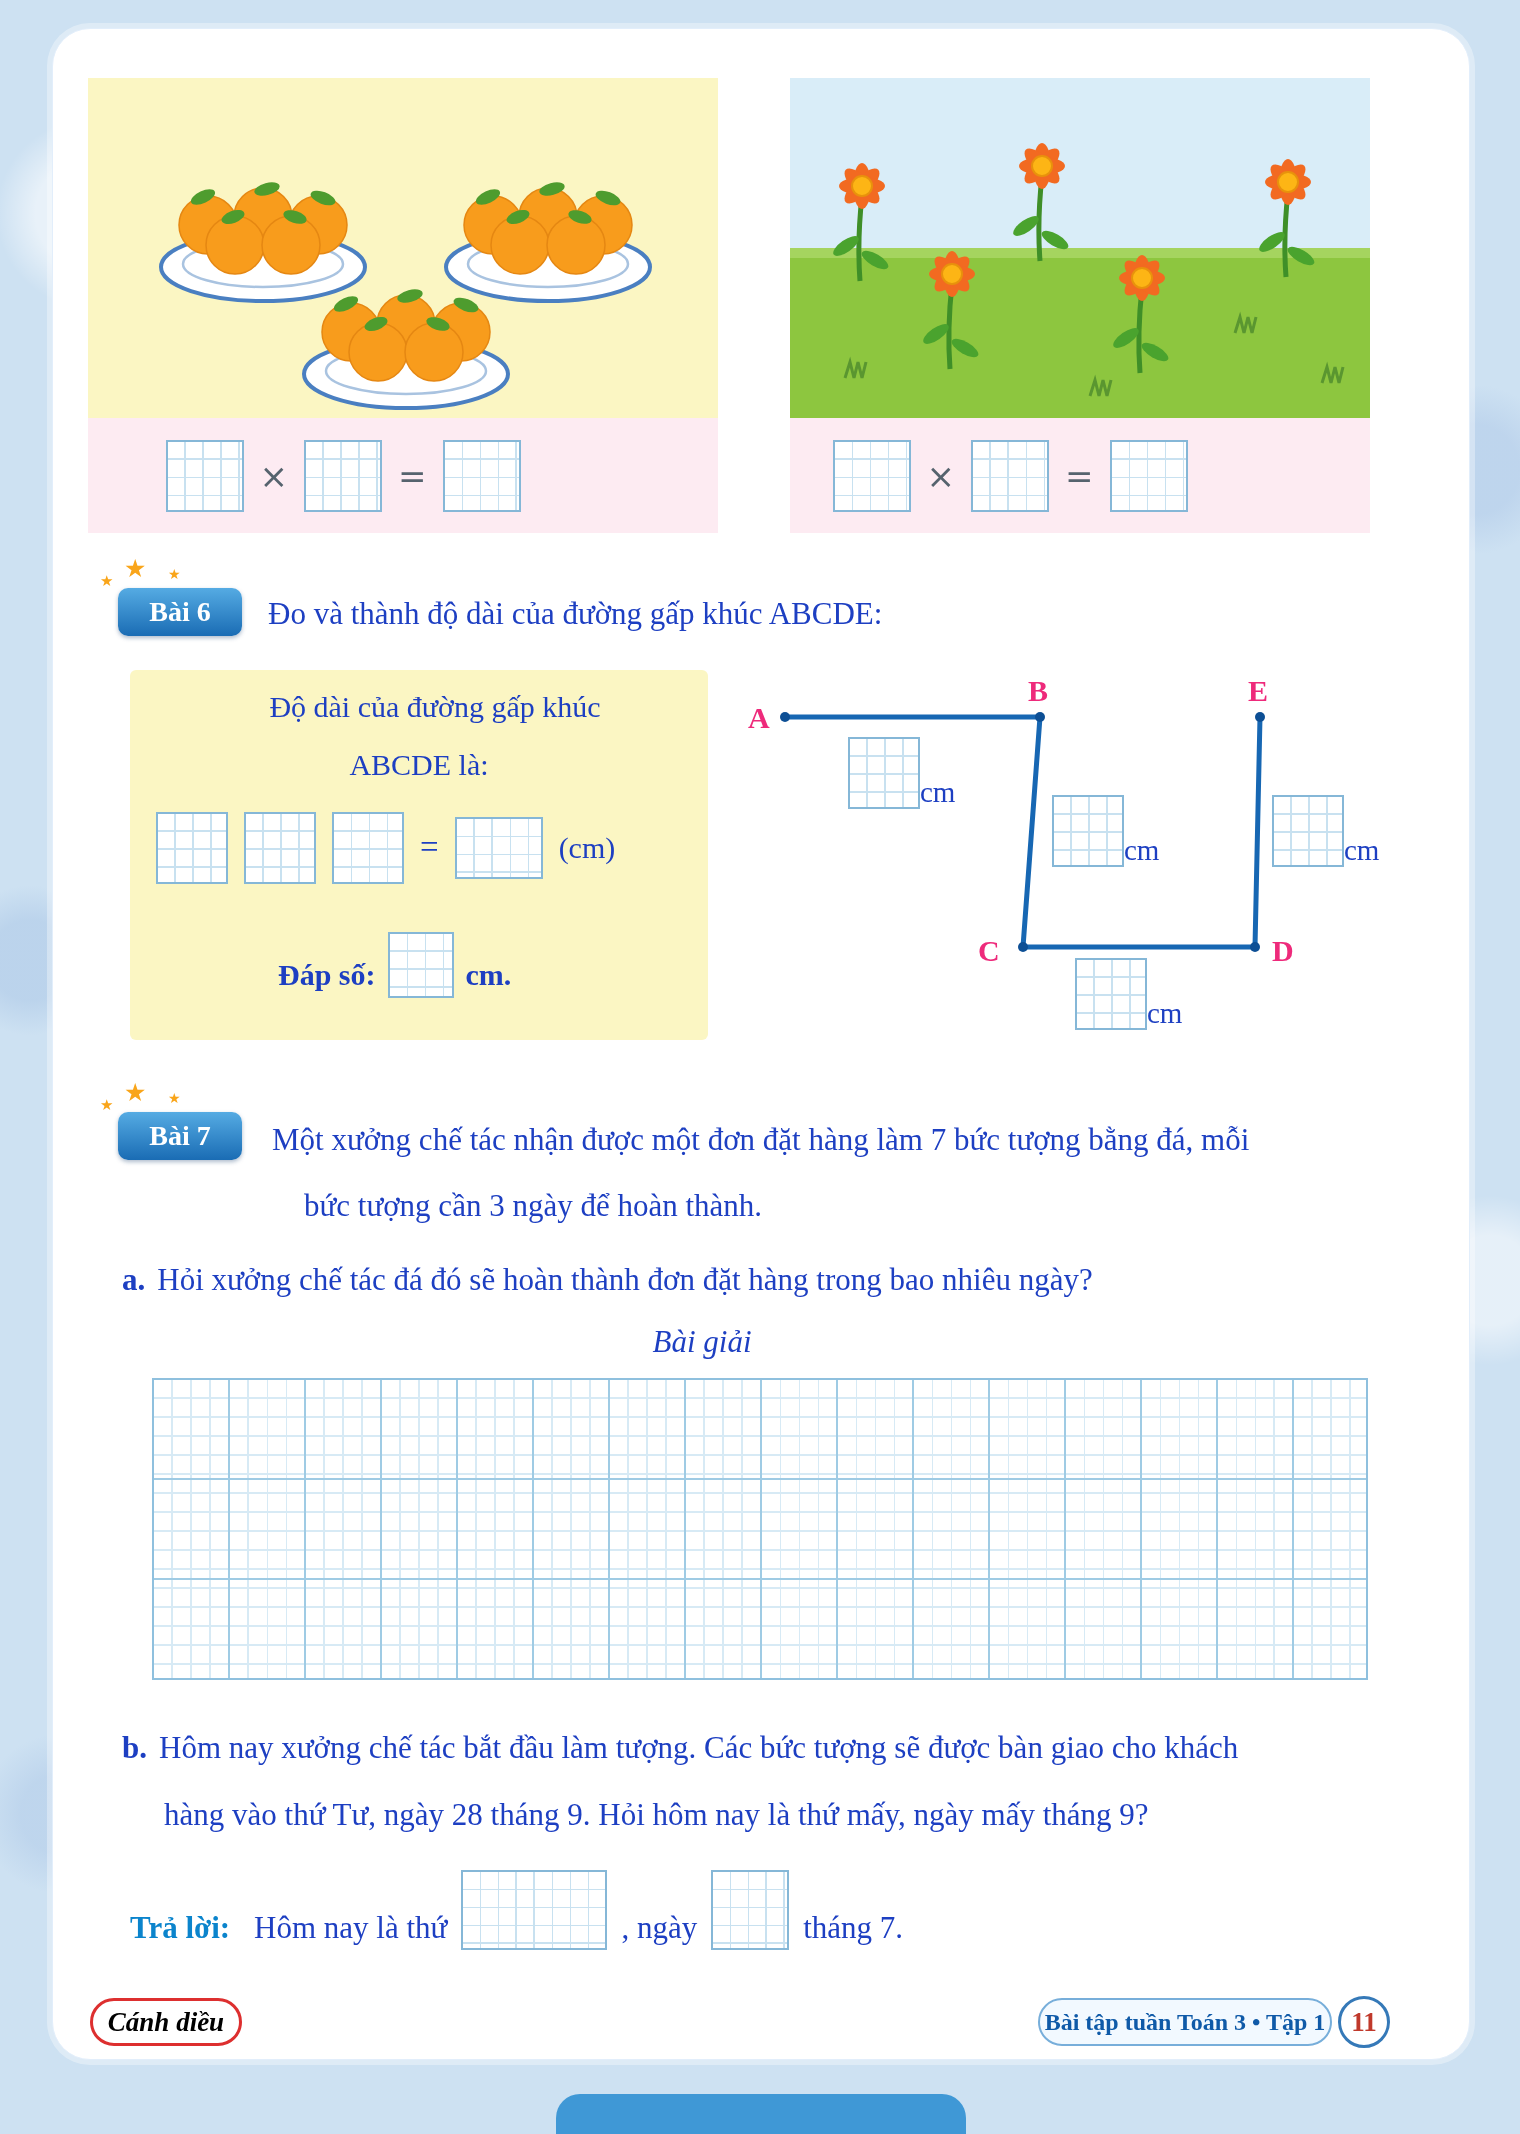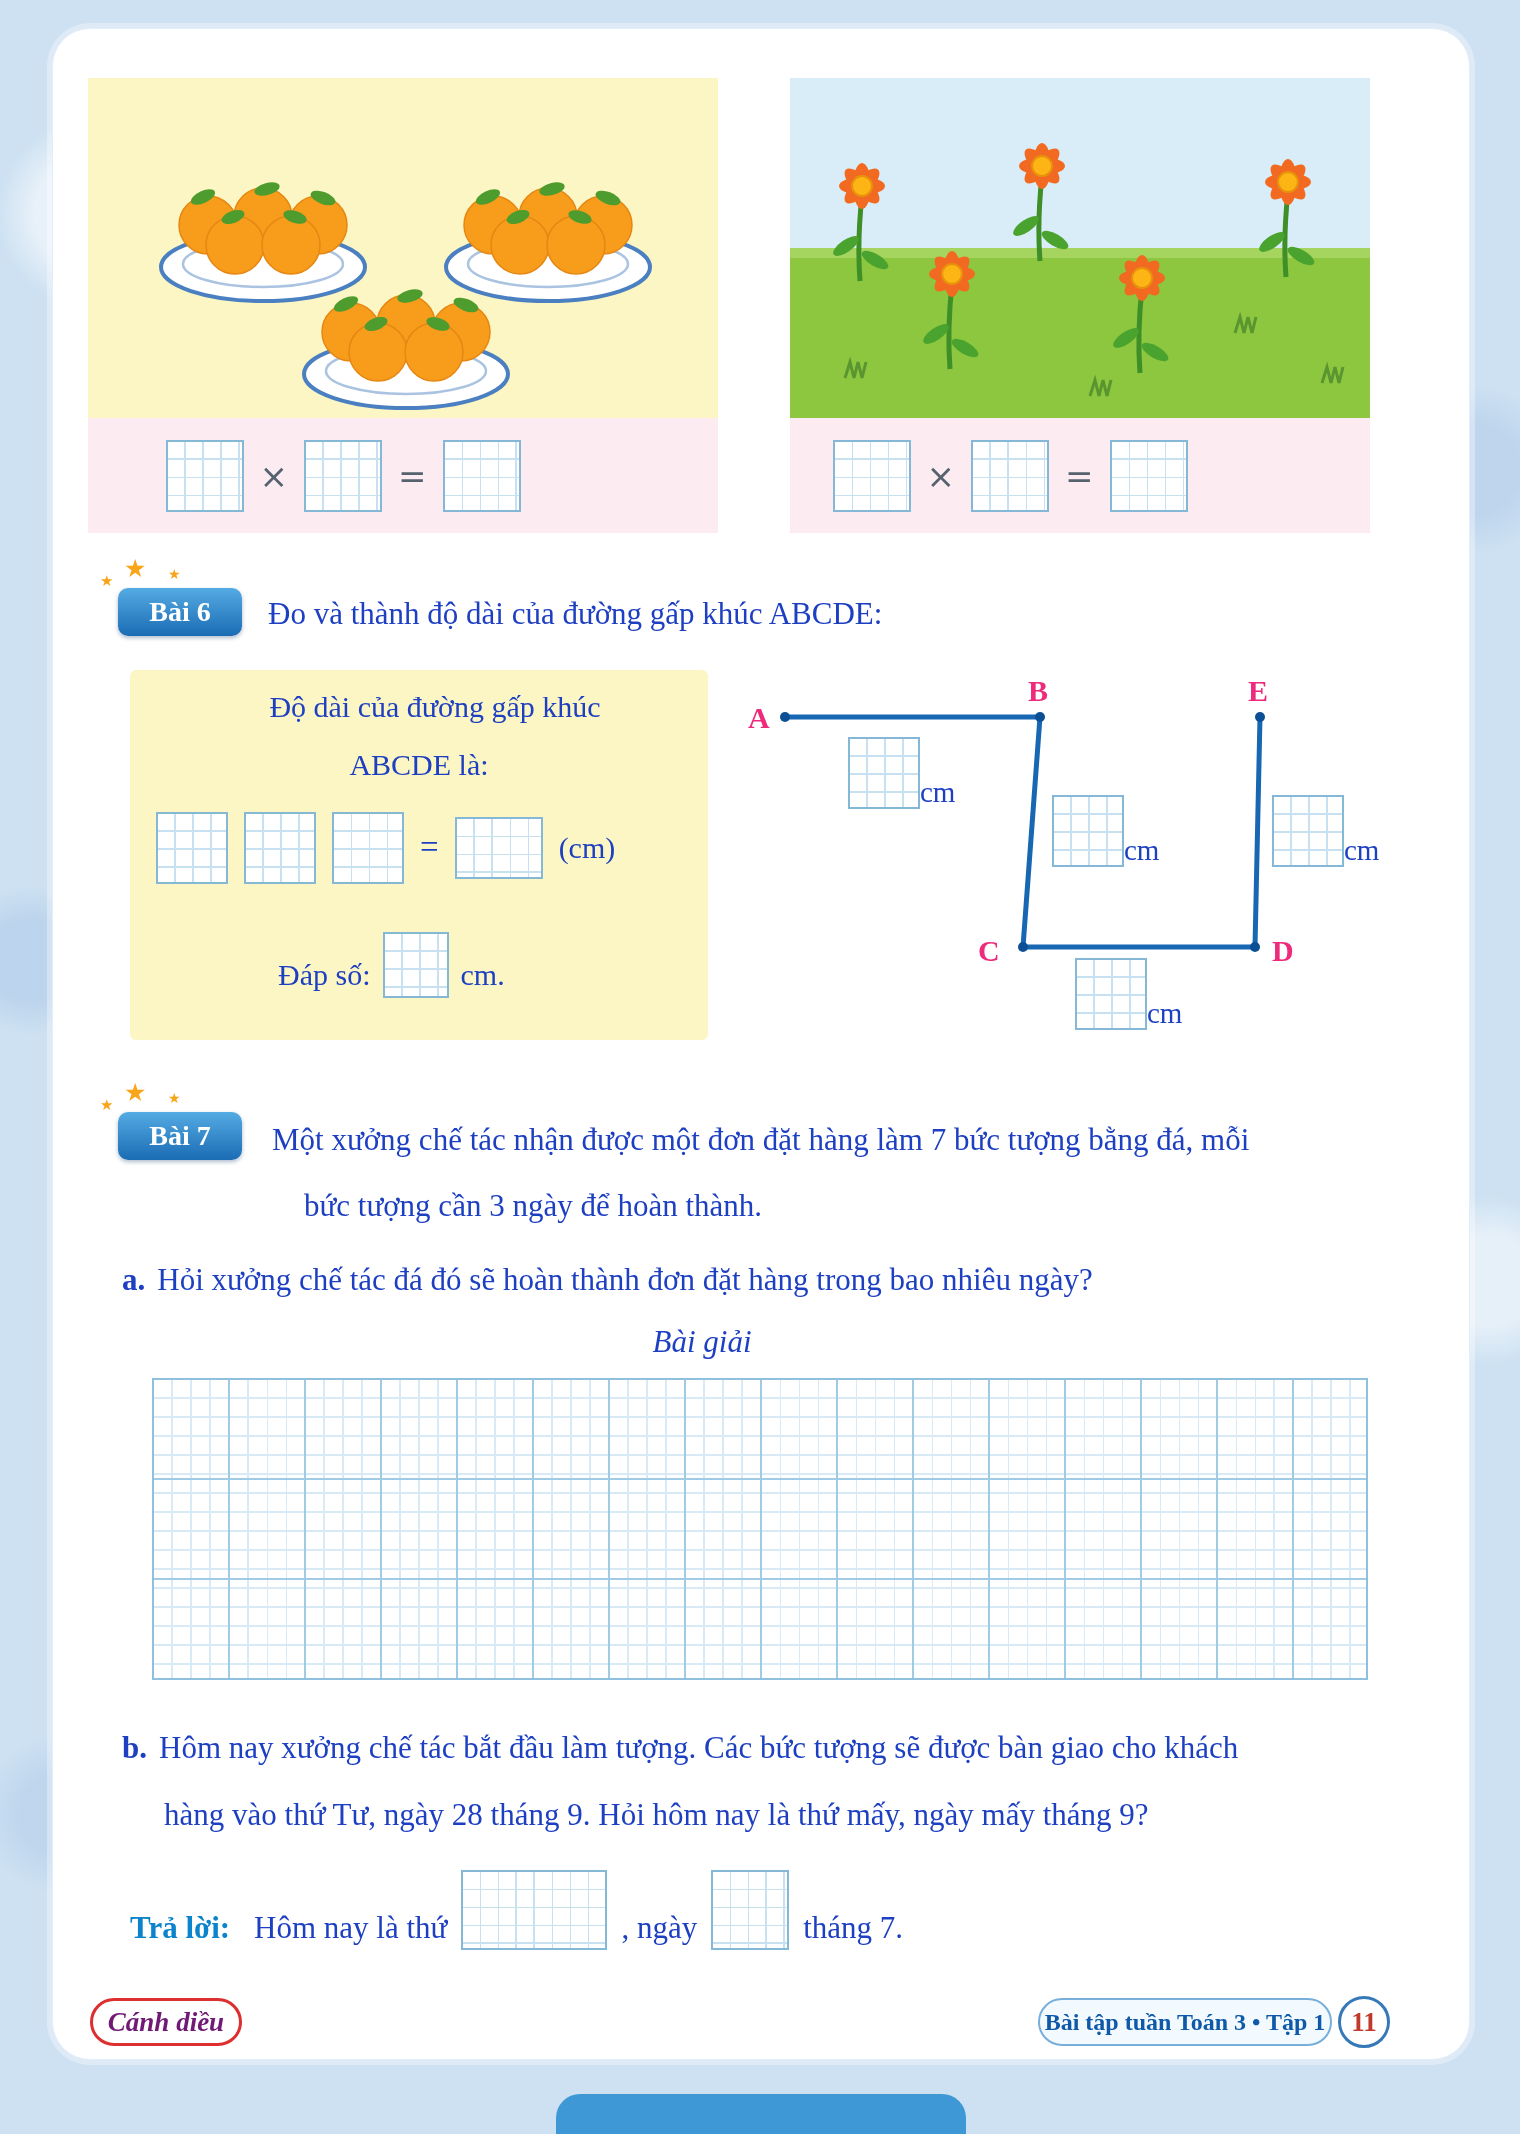--- a/index.html
+++ b/index.html
@@ -182,7 +182,7 @@
       <div class="gbox" style="width:88px;height:62px;"></div>
       <span class="txt" style="font-size:30px;">(cm)</span>
     </div>
-    <div class="abs" style="left:148px;top:262px;display:flex;align-items:flex-end;gap:12px;">
+    <div class="abs" style="left:148px;top:262px;display:flex;align-items:flex-end;gap:12px;font-weight:bold;">
       <span class="txt" style="font-size:30px;margin-bottom:6px;">Đáp số:</span>
       <div class="gbox" style="width:66px;height:66px;"></div>
       <span class="txt" style="font-size:30px;margin-bottom:6px;">cm.</span>

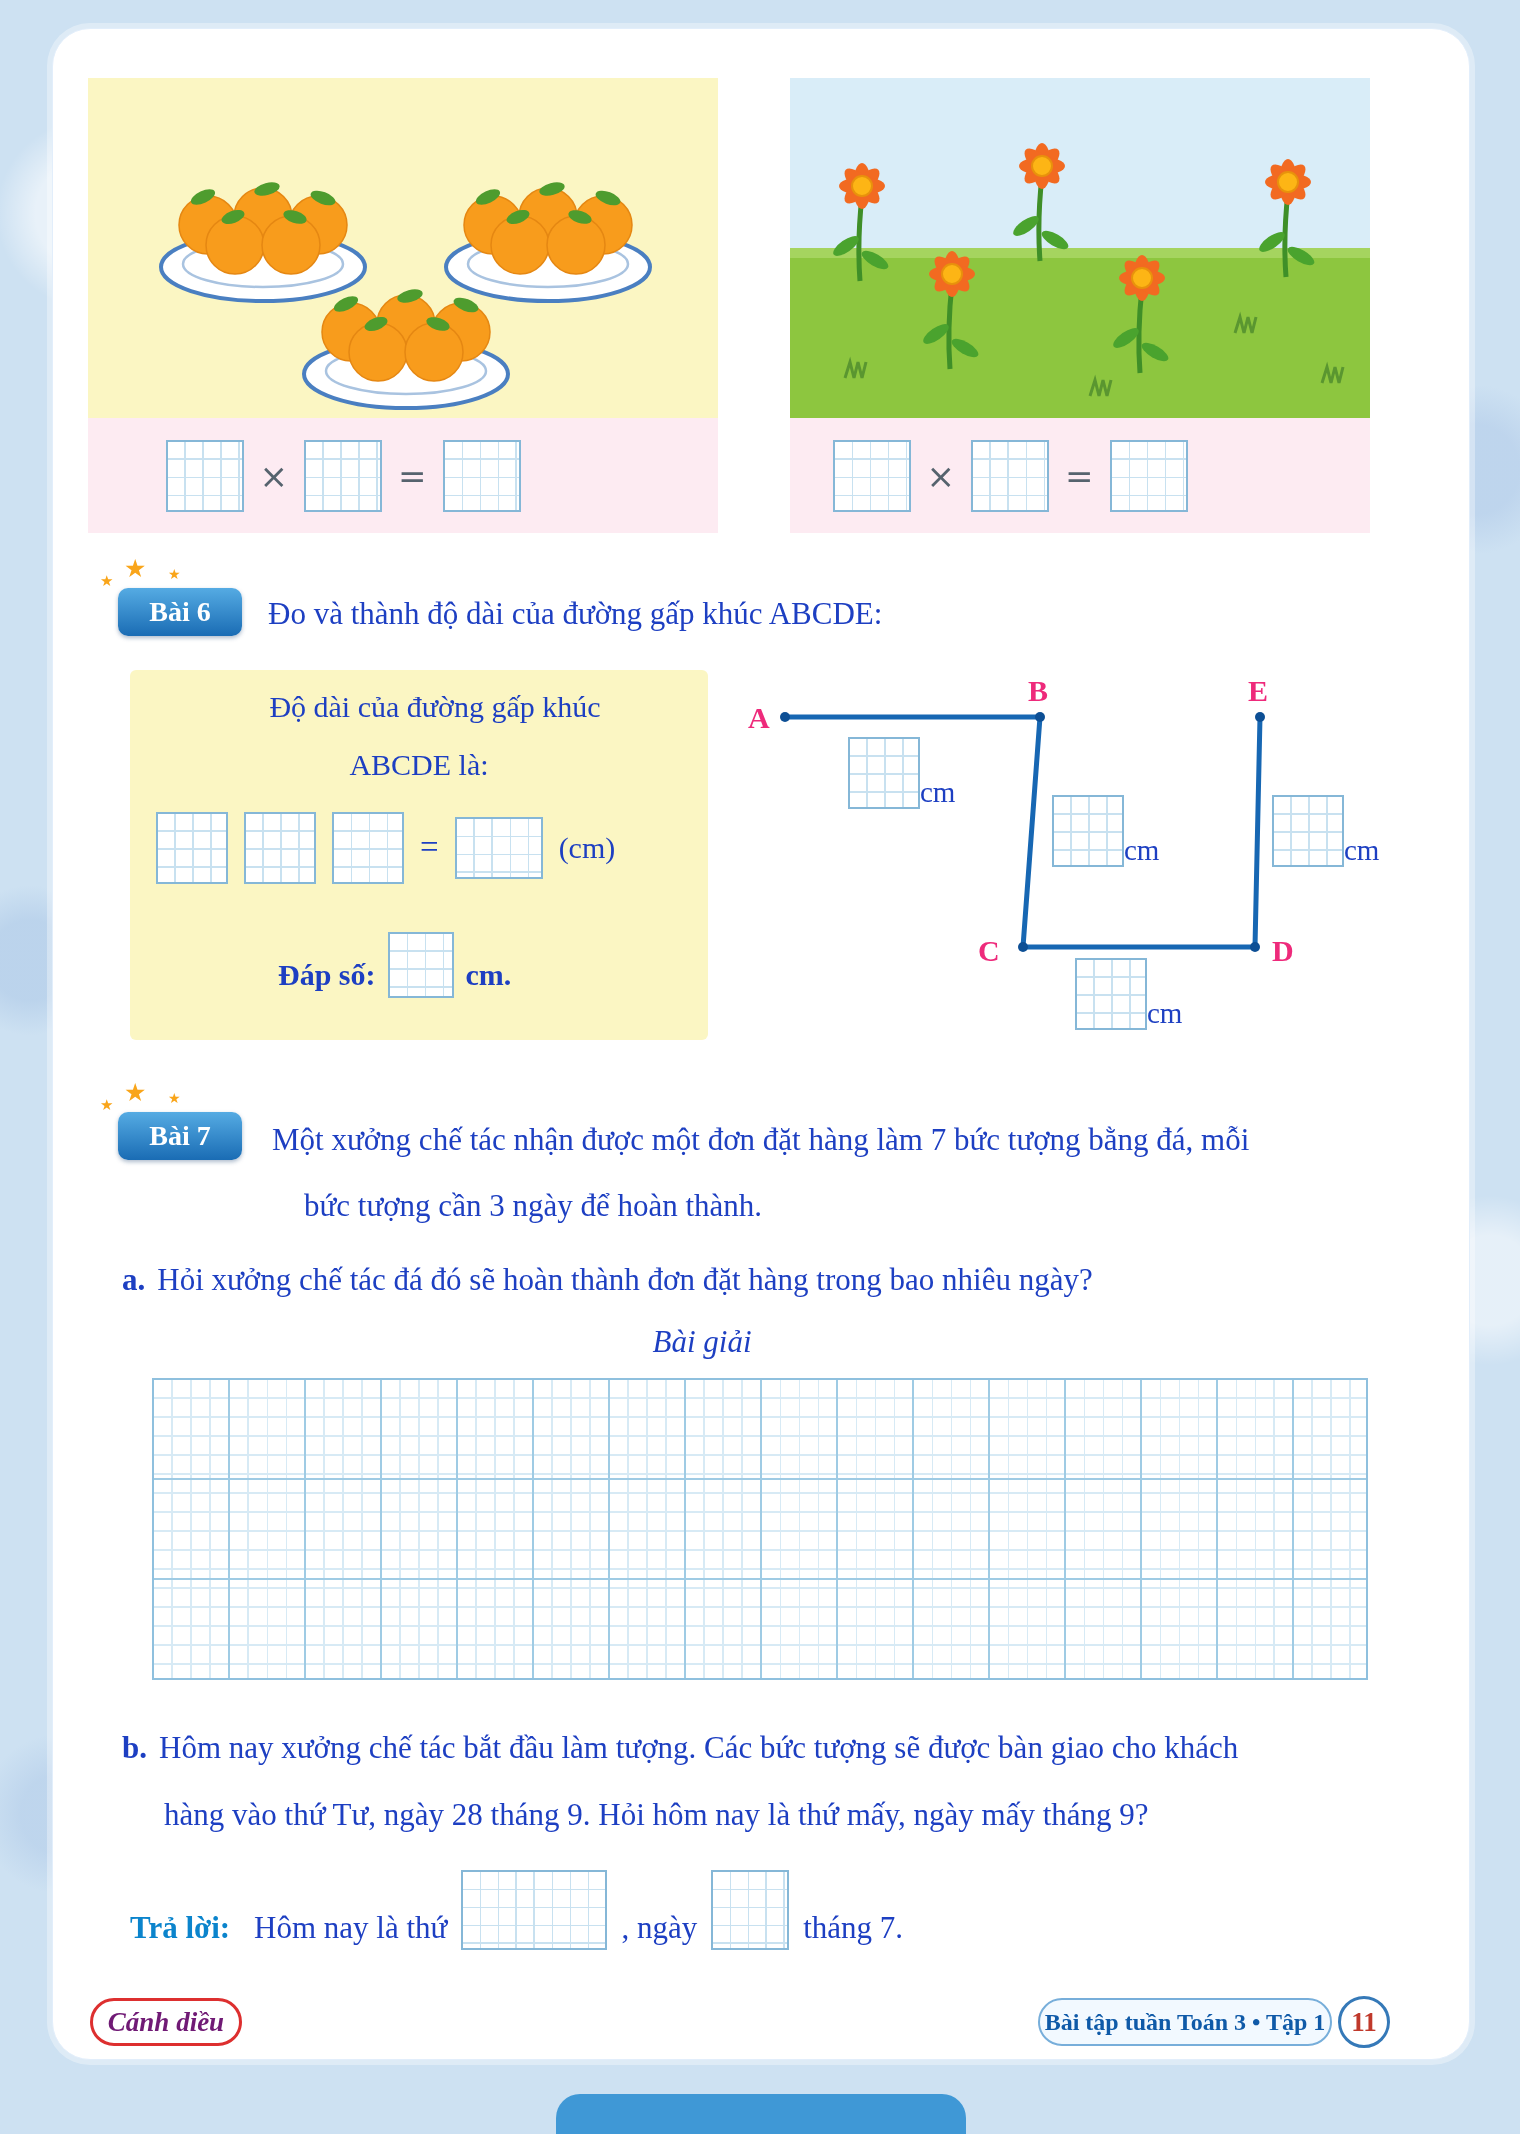--- a/index.html
+++ b/index.html
@@ -64,7 +64,7 @@
     position:absolute;height:48px;border-radius:26px;display:flex;align-items:center;justify-content:center;
     background:#ffffff;box-sizing:border-box;
   }
-  .brand-pill{left:90px;top:1998px;width:152px;border:3px solid #dd2f2f;color:#701a75;font-weight:bold;font-style:italic;font-size:27px;}
+  .brand-pill{left:90px;top:1998px;width:152px;border:3px solid #dd2f2f;color:#000000;font-weight:bold;font-style:italic;font-size:27px;}
   .series-pill{left:1038px;top:1998px;width:294px;border:2px solid #77aeda;background:#f2f9ff;color:#0f5aa8;font-weight:bold;font-size:24px;}
   .page-circle{
     position:absolute;left:1338px;top:1996px;width:52px;height:52px;border-radius:50%;

